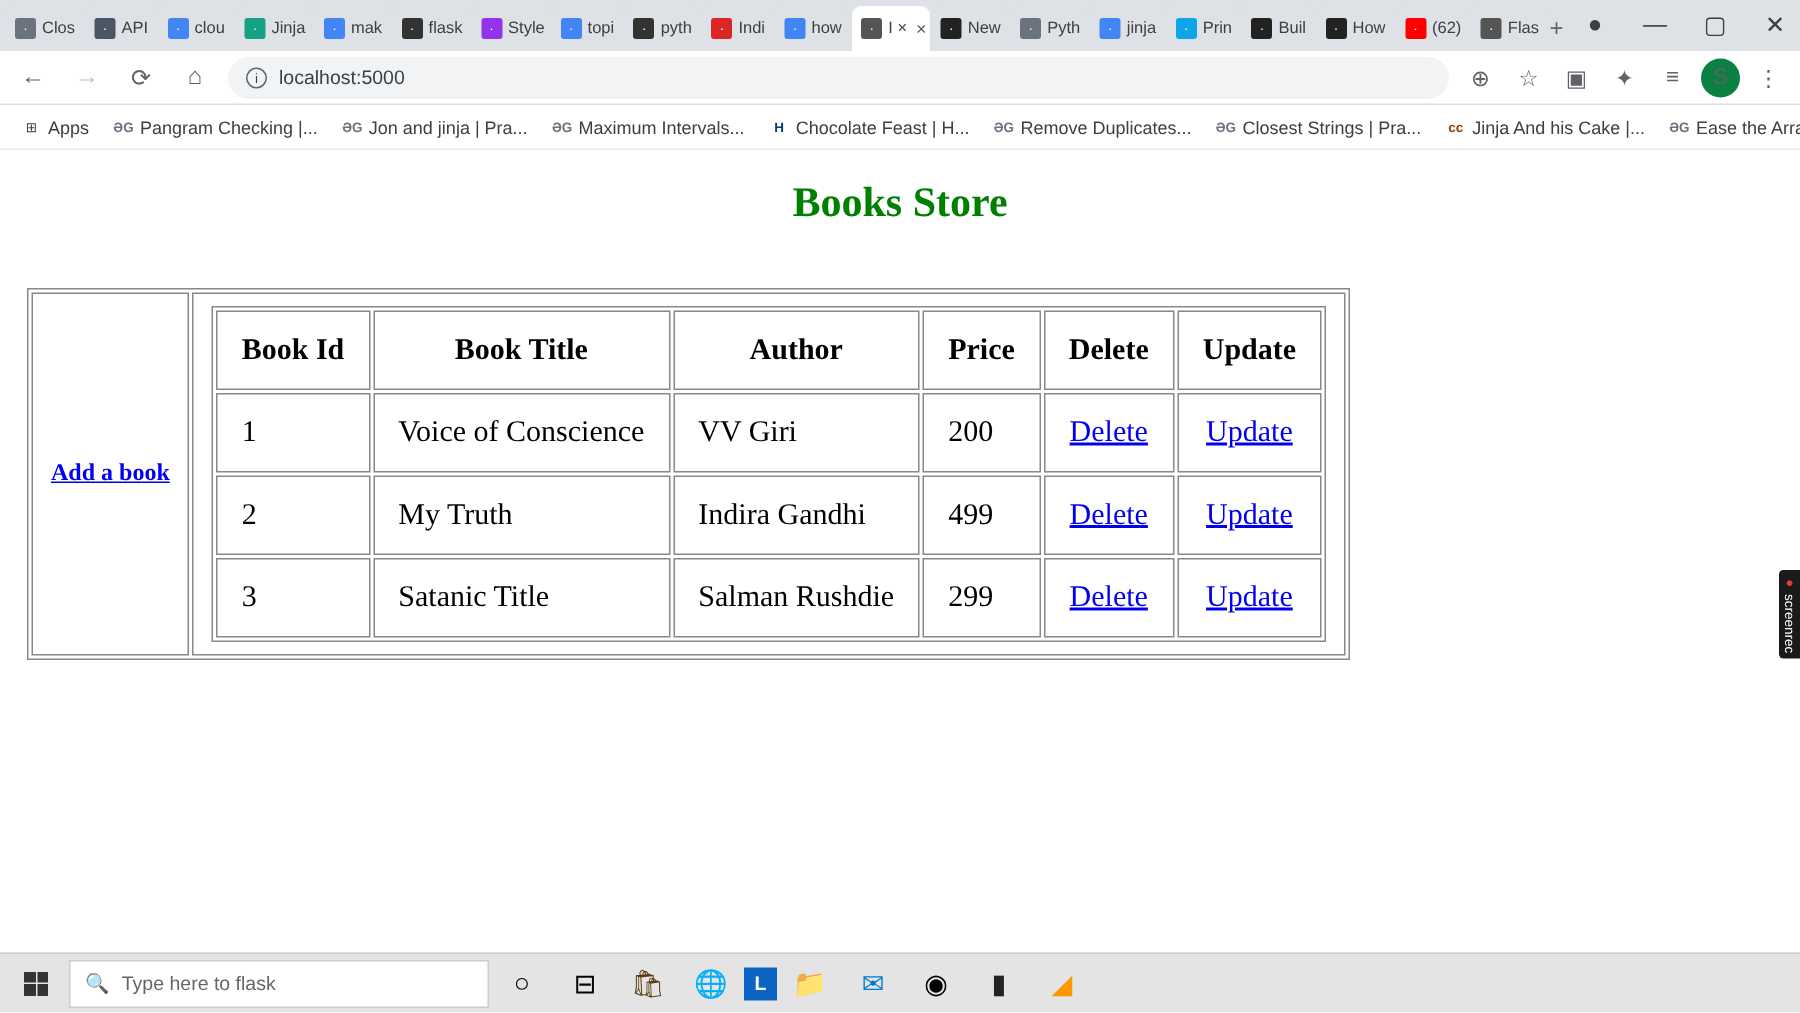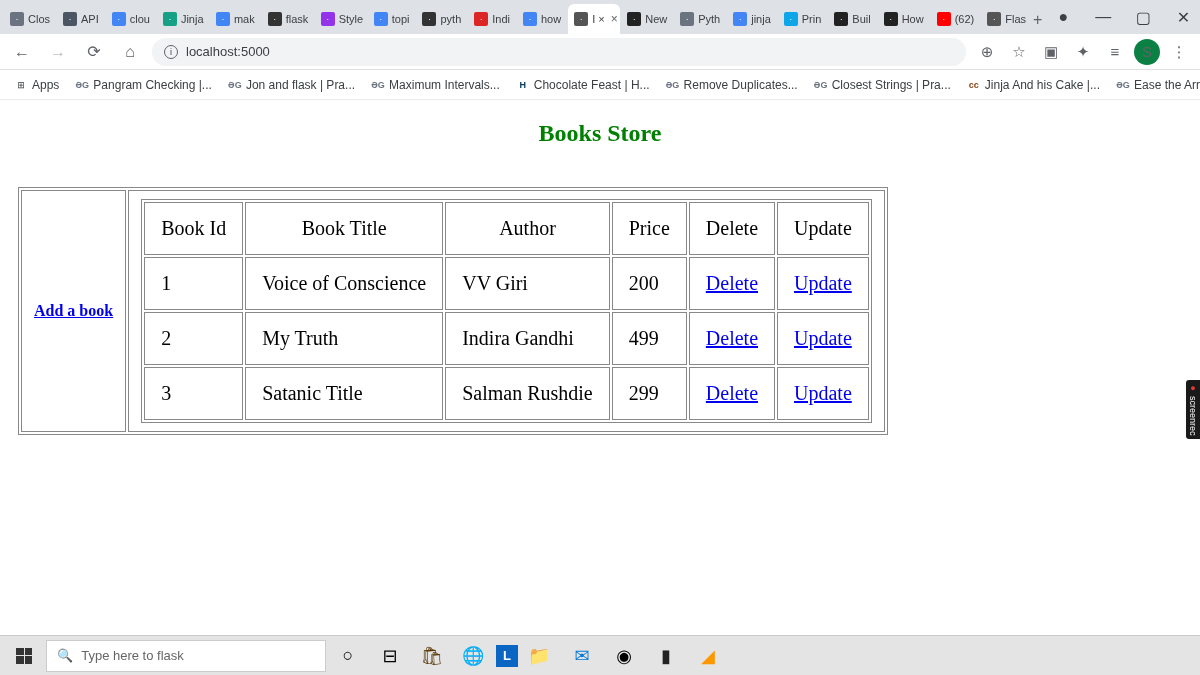--- a/index.html
+++ b/index.html
@@ -183,7 +183,7 @@
       </div>
       <div class="bm-item">
         <span class="bm-icon" style="color:#6b7280;font-weight:bold;">ƏG</span>
-        <span>Jon and flask | Pra...</span>
+        <span>Jon and jinja | Pra...</span>
       </div>
       <div class="bm-item">
         <span class="bm-icon" style="color:#6b7280;font-weight:bold;">ƏG</span>

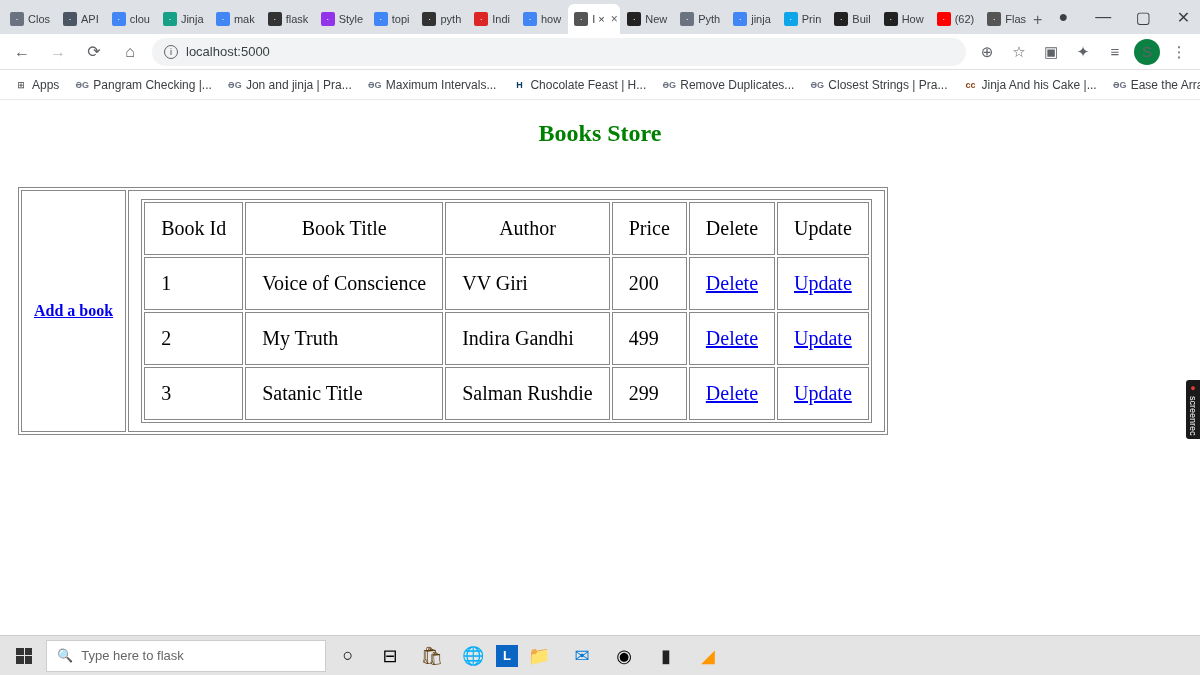--- a/index.html
+++ b/index.html
@@ -31,7 +31,7 @@
 
 
 .content { padding: 10px; }
-.page-title { text-align: center; font-family: "Times New Roman", serif; color: #008000; font-size: 24px; font-weight: bold; margin: 10px 0 40px; }
+.page-title { text-align: center; font-family: "Times New Roman", serif; color: #008000; font-size: 28px; font-weight: bold; margin: 10px 0 40px; }
 .outer-table { border-collapse: separate; border-spacing: 2px; border: 1px solid #888; margin: 0 8px; }
 .outer-table td { border: 1px solid #888; padding: 8px 12px; vertical-align: middle; }
 .add-link { color: #0000ee; text-decoration: underline; font-family: "Times New Roman", serif; font-size: 16px; font-weight: bold; cursor: pointer; }

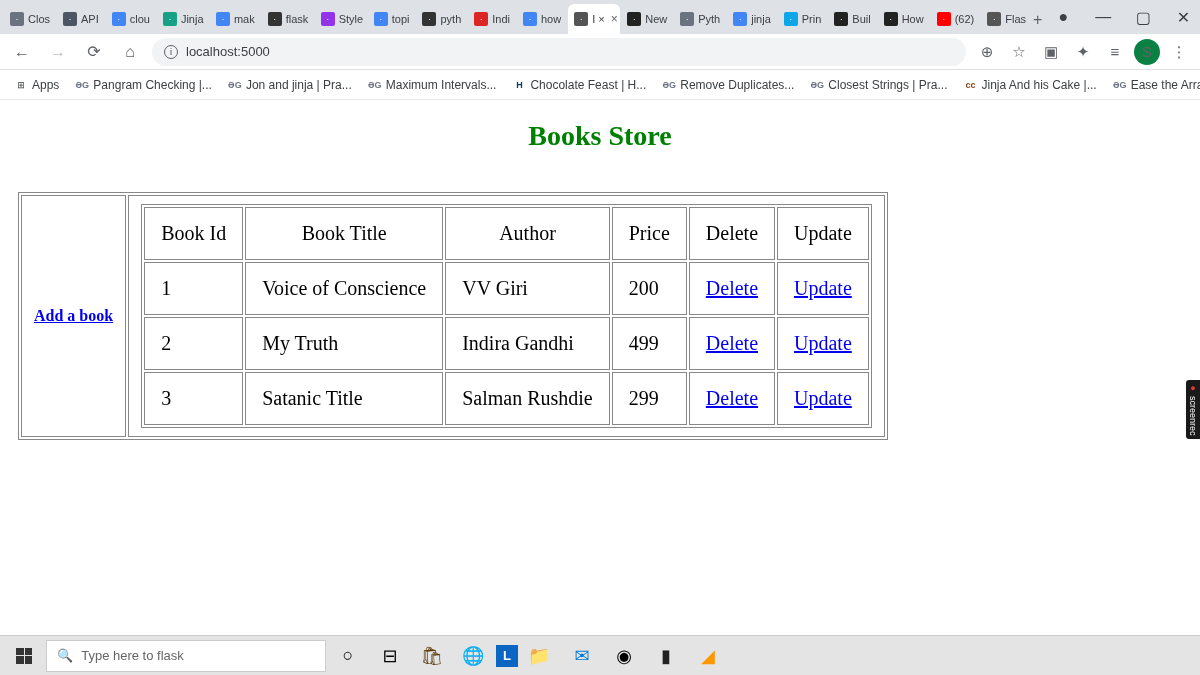--- a/index.html
+++ b/index.html
@@ -37,7 +37,7 @@
 .add-link { color: #0000ee; text-decoration: underline; font-family: "Times New Roman", serif; font-size: 16px; font-weight: bold; cursor: pointer; }
 .books-table { border-collapse: separate; border-spacing: 2px; border: 1px solid #888; }
 .books-table th, .books-table td { border: 1px solid #888; padding: 14px 16px; font-family: "Times New Roman", serif; font-size: 20px; text-align: left; }
-.books-table th { font-weight: normal; text-align: center; }
+.books-table th { font-weight: bold; text-align: center; }
 .books-table td.center { text-align: center; }
 .action-link { color: #0000ee; text-decoration: underline; cursor: pointer; }
 

